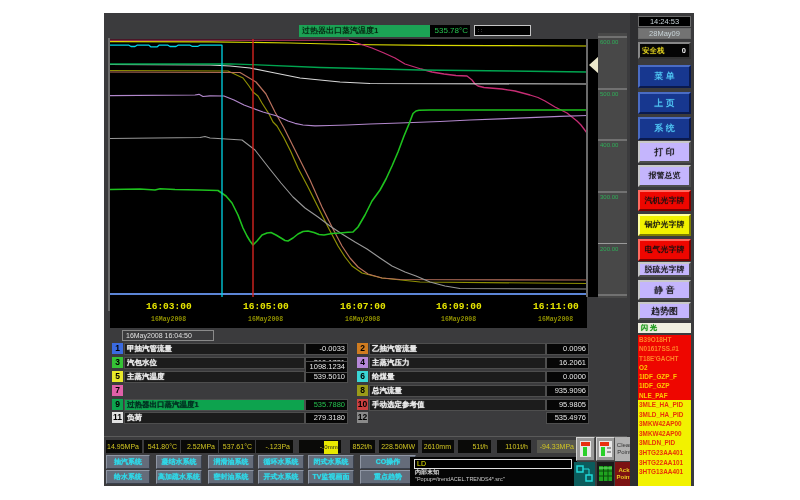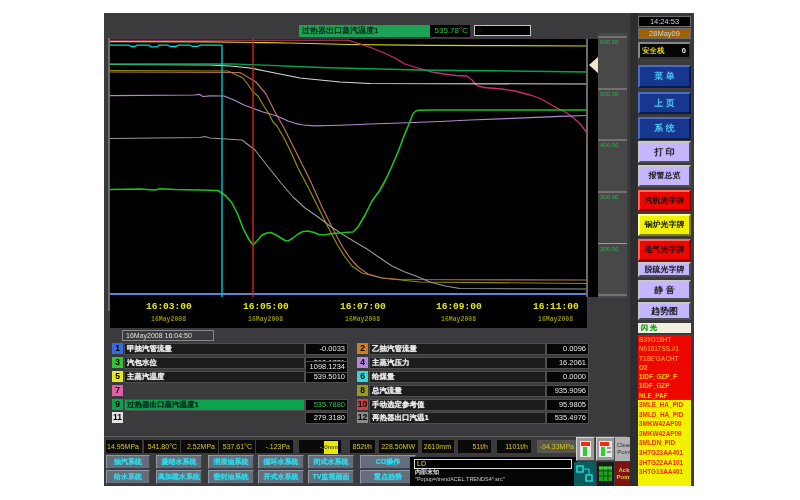--- a/index.html
+++ b/index.html
@@ -198,7 +198,7 @@
 
 <div class="abs" style="left:526px;top:0;width:8px;height:473px;background:#2e2e30;"></div>
 <div class="abs sbtn" style="top:3px;height:11px;background:#000;border:1px solid #6a6a6a;color:#c8d4d8;font-size:7.5px;line-height:9px;">14:24:53</div>
-<div class="abs sbtn" style="top:15px;height:11px;background:#a16207;border:1px solid #6a6a6a;color:#c8d4d8;font-size:7.5px;line-height:9px;">28May09</div>
+<div class="abs sbtn" style="top:15px;height:11px;background:#737373;border:1px solid #6a6a6a;color:#c8d4d8;font-size:7.5px;line-height:9px;">28May09</div>
 <div class="abs sbtn" style="top:29px;height:17px;background:#050505;border:2px outset #888;color:#e8d820;font-size:7.5px;line-height:13px;text-align:left;"><span class="cj" style="padding-left:2px;">安全栈</span><span style="float:right;color:#eee;font-weight:bold;padding-right:3px;">0</span></div>
 <div class="abs sbtn blue cj" style="top:52px;height:23px;font-size:9px;line-height:19px;">菜 单</div>
 <div class="abs sbtn blue cj" style="top:79px;height:22px;font-size:9px;line-height:18px;">上 页</div>

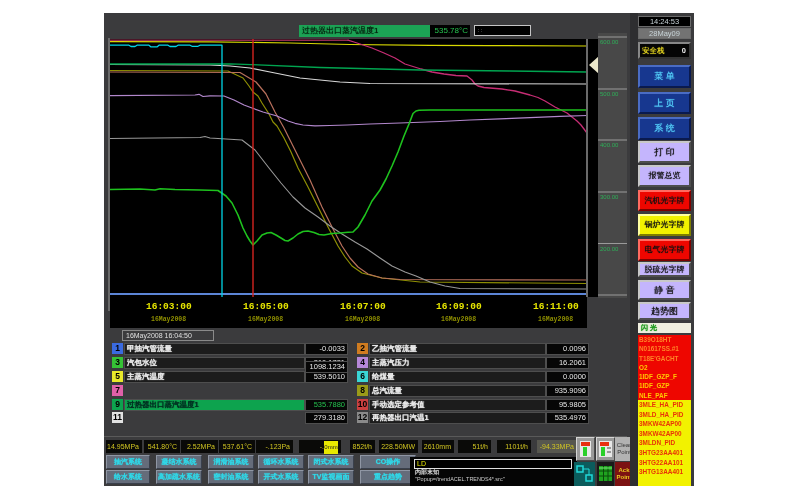--- a/index.html
+++ b/index.html
@@ -106,6 +106,7 @@
 <div class="lbl cj" style="left:20px;top:386px;width:181px;height:12px;background:#0da34e;color:#032;">过热器出口蒸汽温度1</div>
 <div class="val" style="left:201px;top:386px;width:43px;height:12px;color:#25c24f;">535.7880</div>
 <div class="num" style="left:8px;top:399px;background:#e2e2e2;">11</div>
+<div class="lbl cj" style="left:20px;top:399px;width:181px;height:12px;">负荷</div>
 <div class="val" style="left:201px;top:399px;width:43px;height:12px;">279.3180</div>
 <div class="num" style="left:253px;top:330px;background:#d07c20;">2</div>
 <div class="lbl cj" style="left:265px;top:330px;width:177px;height:12px;">乙抽汽管流量</div>

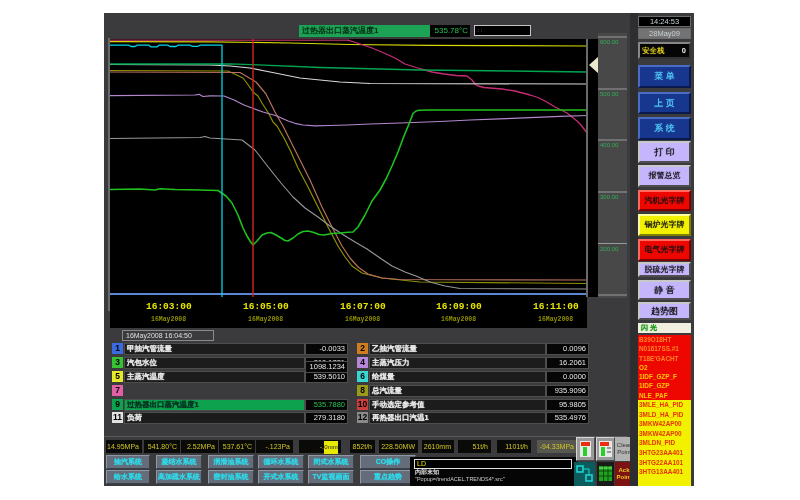--- a/index.html
+++ b/index.html
@@ -124,7 +124,6 @@
 <div class="lbl cj" style="left:265px;top:386px;width:177px;height:12px;">手动选定参考值</div>
 <div class="val" style="left:442px;top:386px;width:43px;height:12px;">95.9805</div>
 <div class="num" style="left:253px;top:399px;background:#8a8a8a;">12</div>
-<div class="lbl cj" style="left:265px;top:399px;width:177px;height:12px;">再热器出口汽温1</div>
 <div class="val" style="left:442px;top:399px;width:43px;height:12px;">535.4976</div>
 
 <div class="abs" style="left:0;top:423px;width:523px;height:1px;background:#5a5a5a;"></div>

